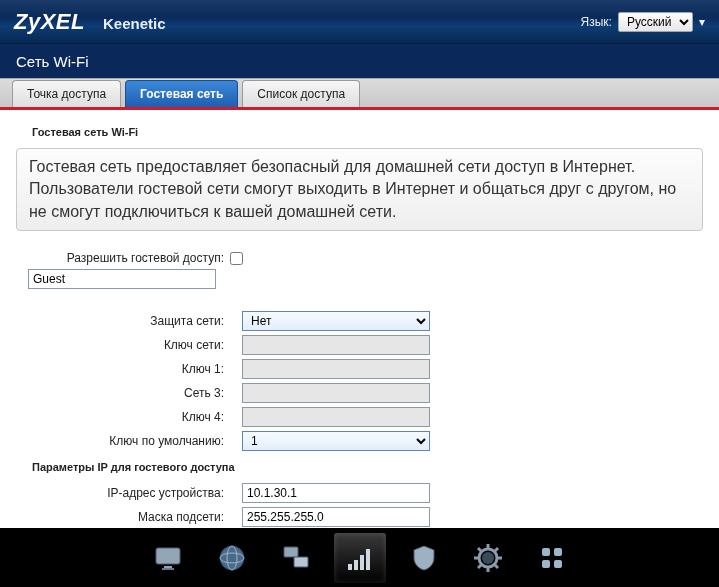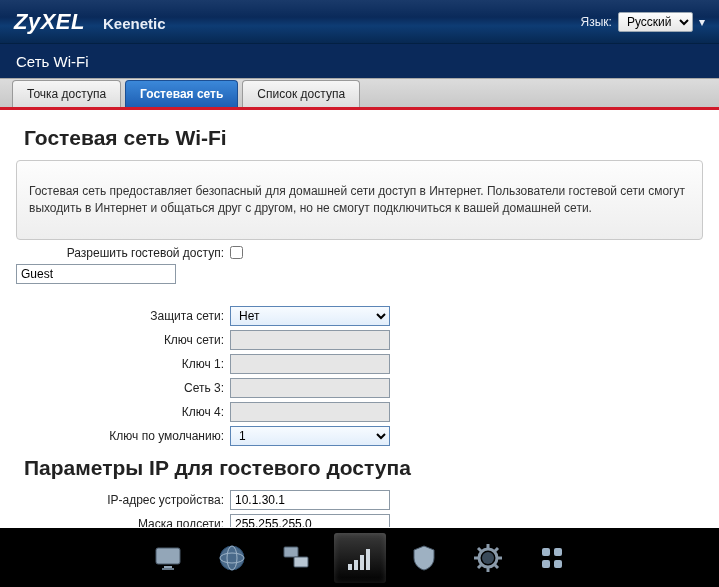--- a/index.html
+++ b/index.html
@@ -49,7 +49,7 @@
   }
 
   .content { padding: 14px 16px 0 16px; height: 417px; overflow:hidden; }
-  h2.section-title { font-size: 21px; font-weight: bold; margin: 2px 0 10px 8px; color:#222;}
+  h2.section-title { font-size: 11px; font-weight: bold; margin: 2px 0 10px 16px; color:#222;}
   .infobox {
     background: linear-gradient(#fdfdfd,#eeeeee);
     border:1px solid #c9c9c9; border-radius: 4px;

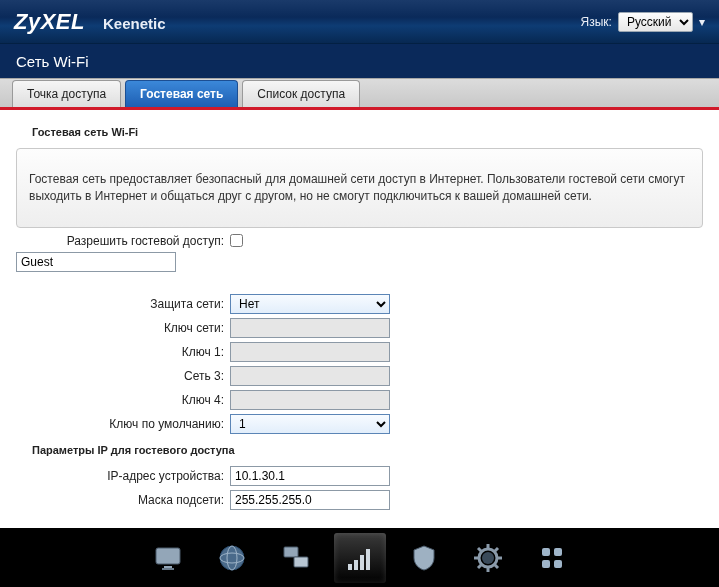--- a/index.html
+++ b/index.html
@@ -53,8 +53,8 @@
   .infobox {
     background: linear-gradient(#fdfdfd,#eeeeee);
     border:1px solid #c9c9c9; border-radius: 4px;
-    padding: 22px 12px; color:#333; font-size:12px; line-height:1.4;
-    margin-bottom:6px;
+    padding: 7px 12px; color:#333; font-size:16px; line-height:1.4;
+    margin-bottom:20px;
   }
   .form-row { display:flex; align-items:center; margin: 4px 0; }
   .form-label { width: 214px; text-align:right; padding-right:6px; color:#222; font-size:12px;}

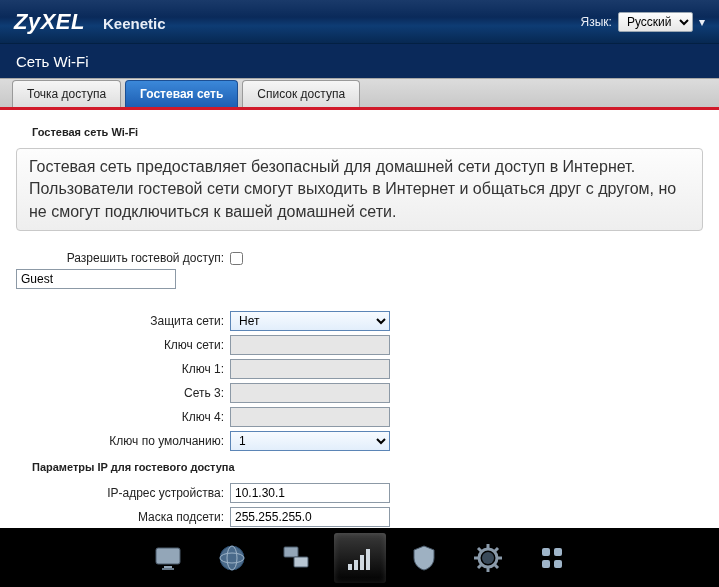--- a/index.html
+++ b/index.html
@@ -59,8 +59,9 @@
   .form-row { display:flex; align-items:center; margin: 4px 0; }
   .form-label { width: 214px; text-align:right; padding-right:6px; color:#222; font-size:12px;}
   .text-input, .select-input {
-    width: 160px; height:20px; border:1px solid #8c99a6; padding:0 4px; font-size:12px;
+    width: 188px; height:20px; border:1px solid #8c99a6; padding:0 4px; font-size:12px;
     background:#fff;
+    margin-left:12px;
   }
   .text-input.disabled { background:#e6e6e6; color:#888;}
   .select-input { background: linear-gradient(#f7fbff,#e2eefb); border:1px solid #5b85b6;}

